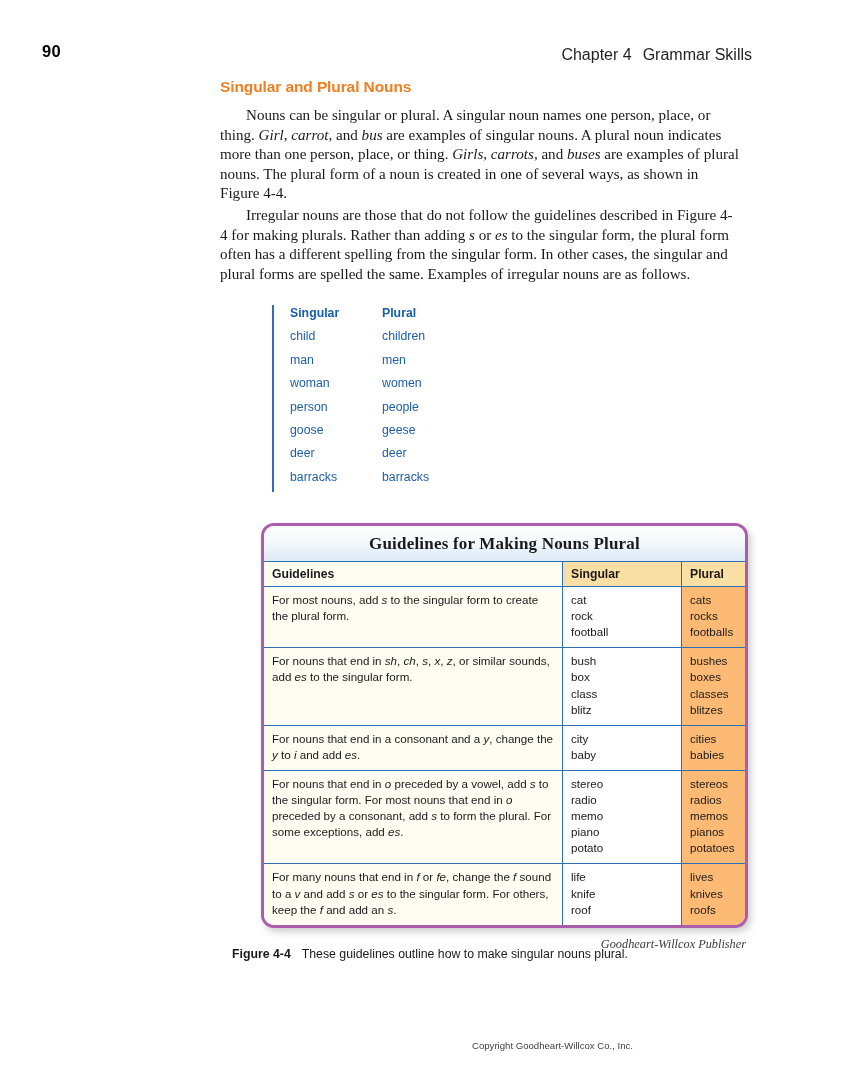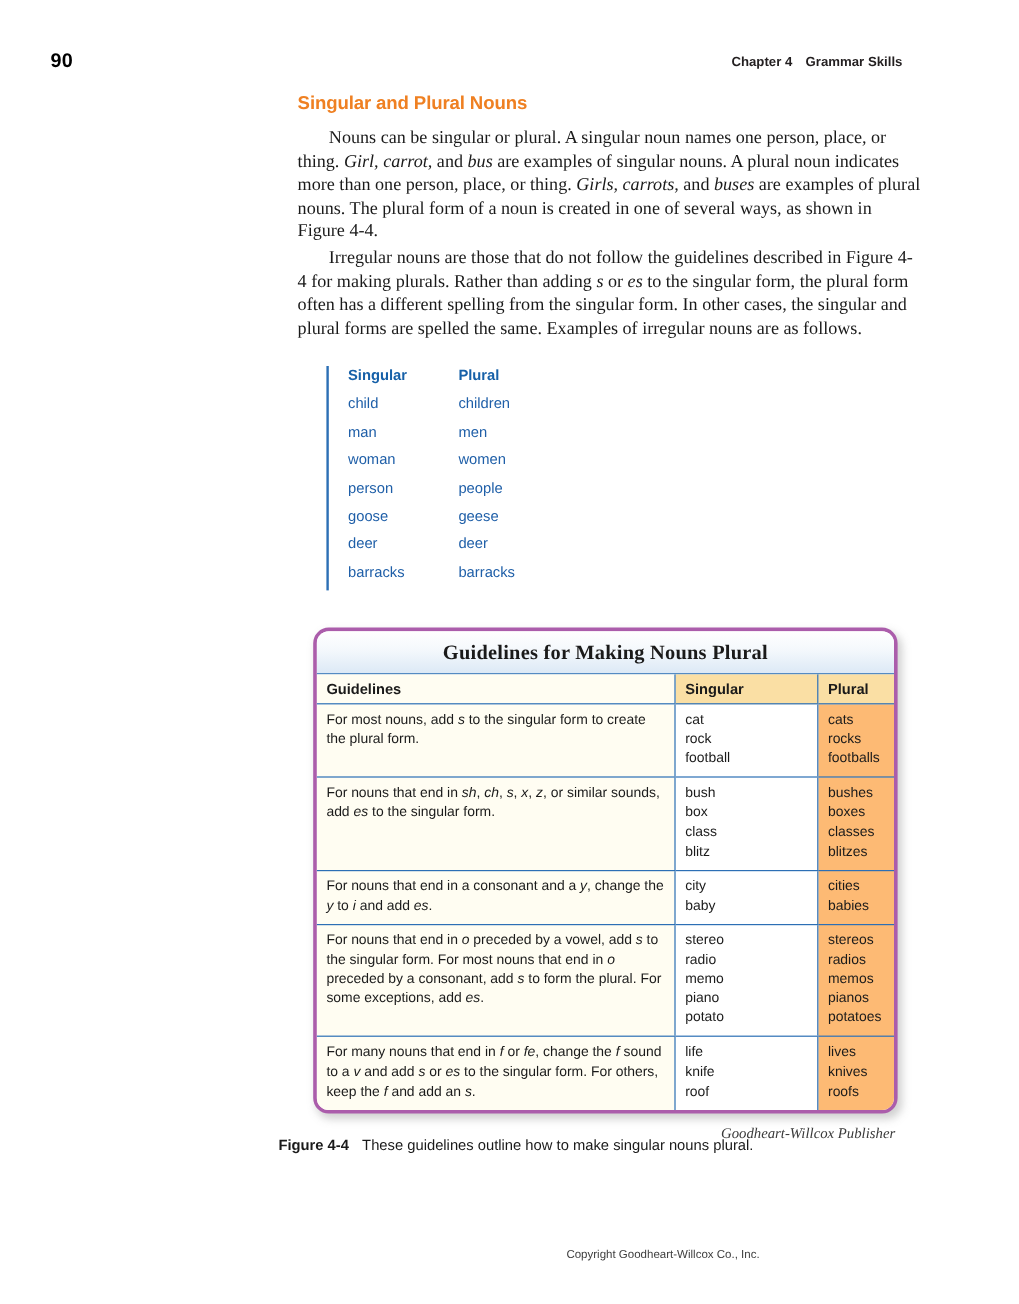--- a/index.html
+++ b/index.html
@@ -36,10 +36,9 @@
     right: 97px;
     top: 46px;
     font-family: "Liberation Sans", sans-serif;
-    font-size: 11px;
+    font-size: 16px;
     color: #231f20;
     white-space: nowrap;
-    font-weight: bold;
   }
   .running-head .rh-gap {
     display: inline-block;

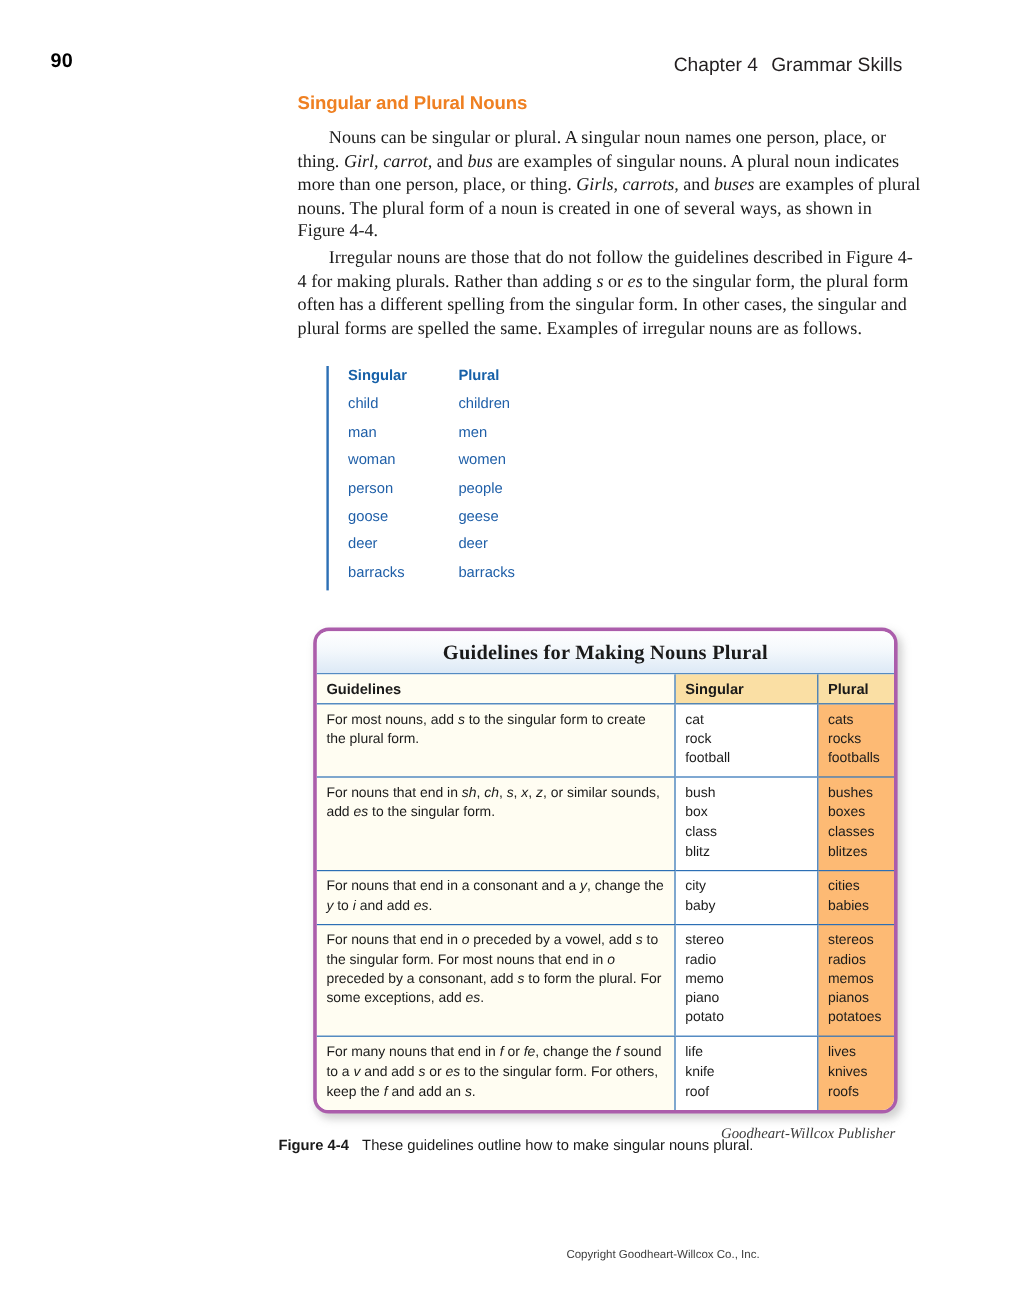--- a/index.html
+++ b/index.html
@@ -48,7 +48,7 @@
   
   .column {
     position: absolute;
-    left: 248px;
+    left: 220px;
     top: 78px;
     width: 520px;
   }

